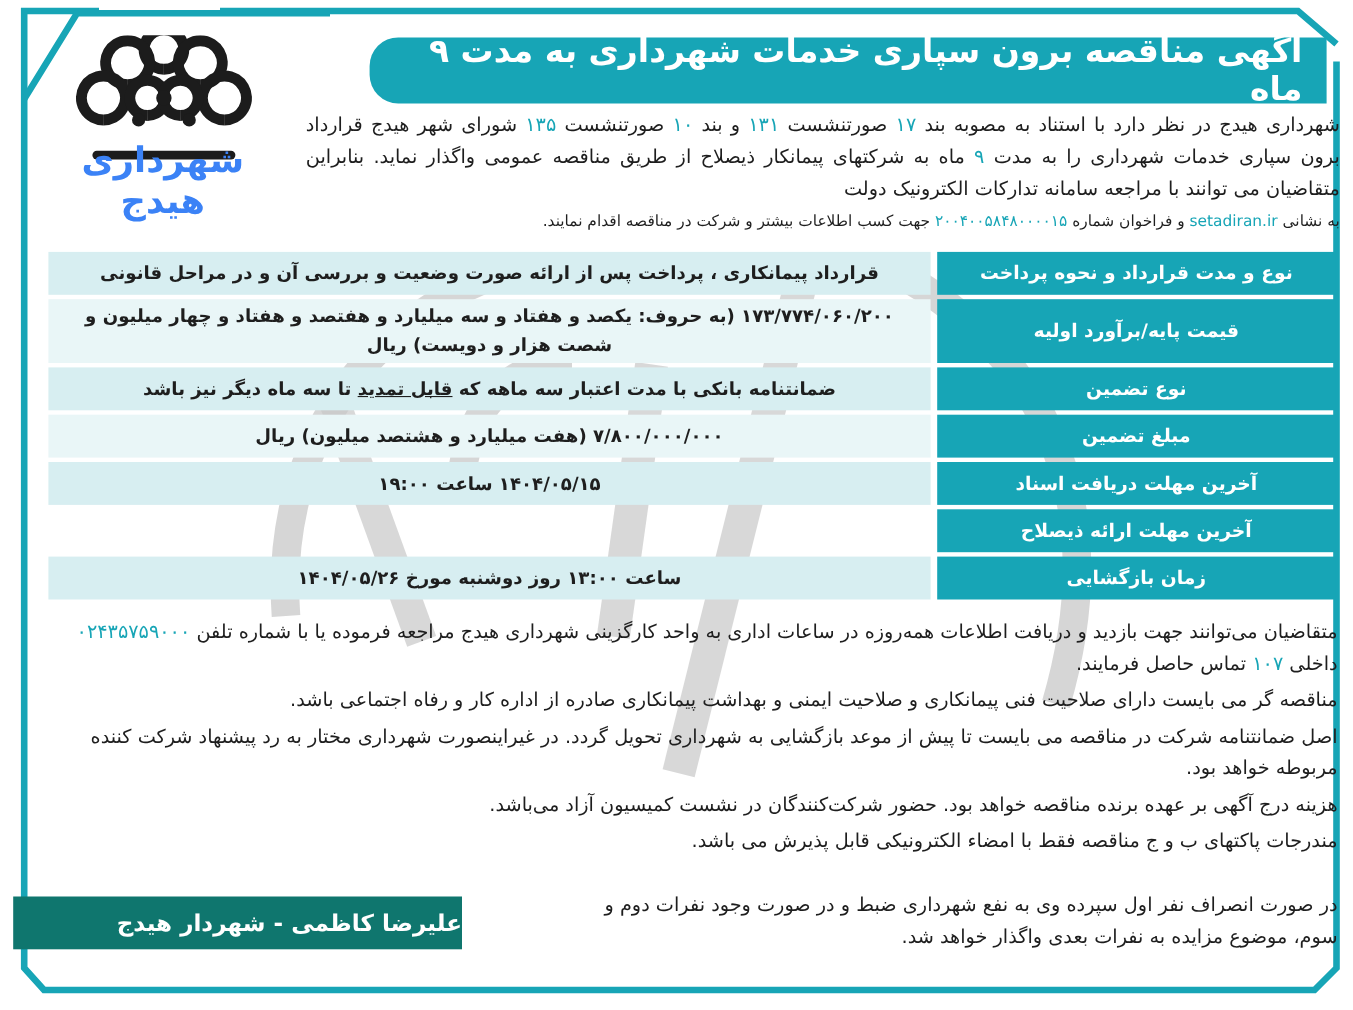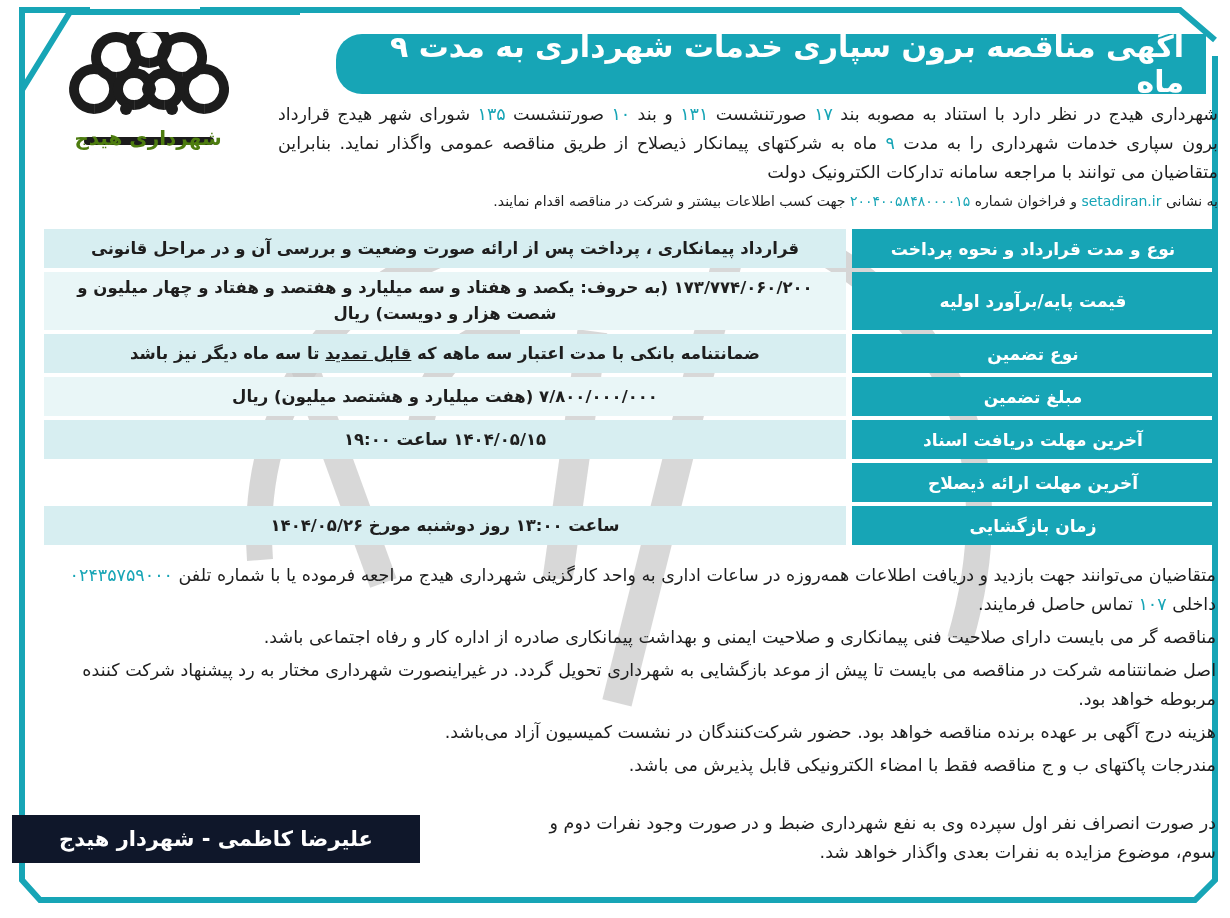--- a/index.html
+++ b/index.html
@@ -23,7 +23,7 @@
   .logo { position: absolute; left: 64px; top: 32px; width: 170px; height: 140px; }
   .logo-text {
     position: absolute; left: 58px; top: 126px; width: 180px; text-align: center;
-    font-weight: bold; font-size: 20px; color: #4d7c0f; direction: rtl;
+    font-weight: bold; font-size: 32px; color: #3b82f6; direction: rtl;
   }
 
   .intro {

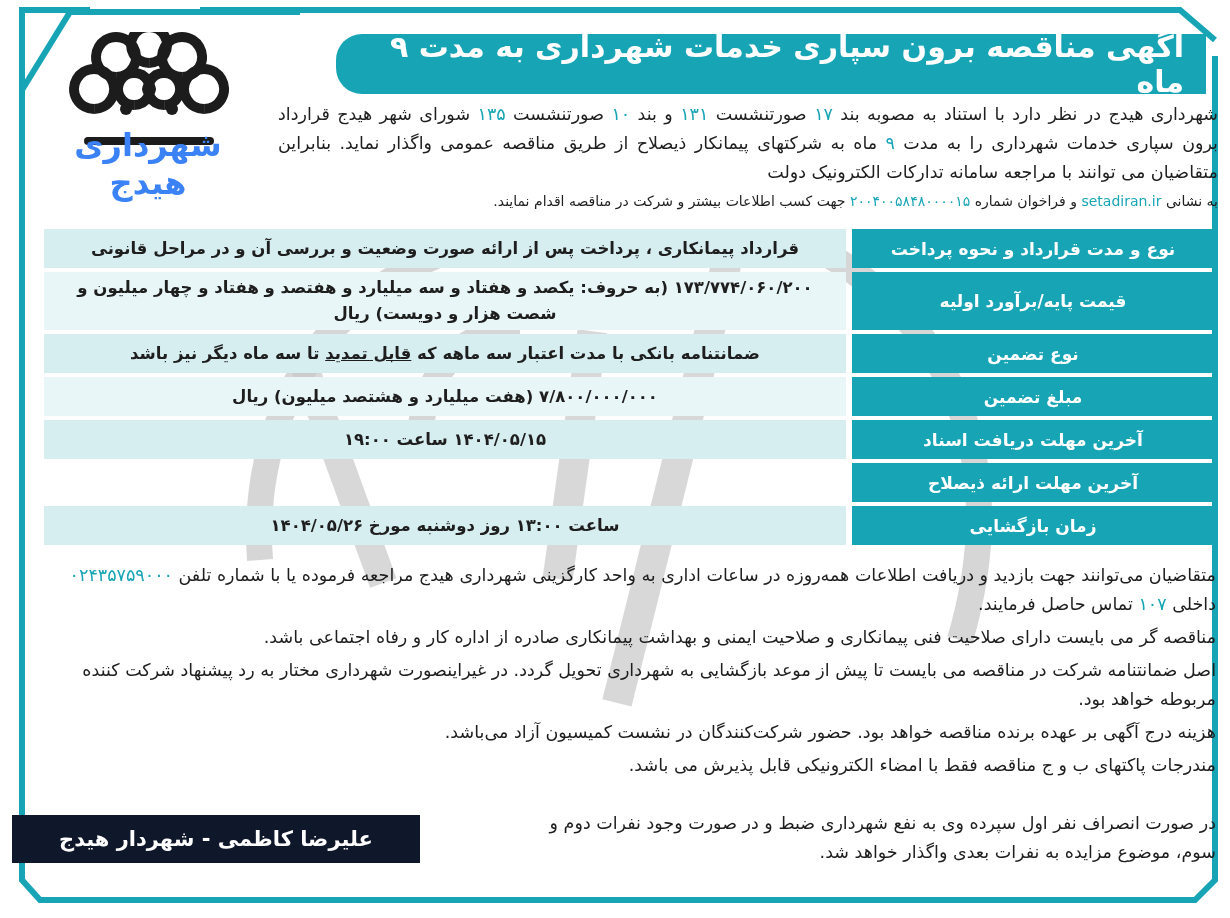--- a/index.html
+++ b/index.html
@@ -62,8 +62,8 @@
 
   .sign-box {
     position: absolute; left: 12px; top: 815px; width: 408px; height: 48px;
-    background: #0f172a; color: #fff; font-weight: bold; font-size: 21px;
-    display: flex; align-items: center; justify-content: center; direction: rtl;
+    background: #0f766e; color: #fff; font-weight: bold; font-size: 21px;
+    display: flex; align-items: center; justify-content: flex-start; direction: rtl;
   }
   .last-text {
     position: absolute; right: 14px; top: 809px; width: 700px;

